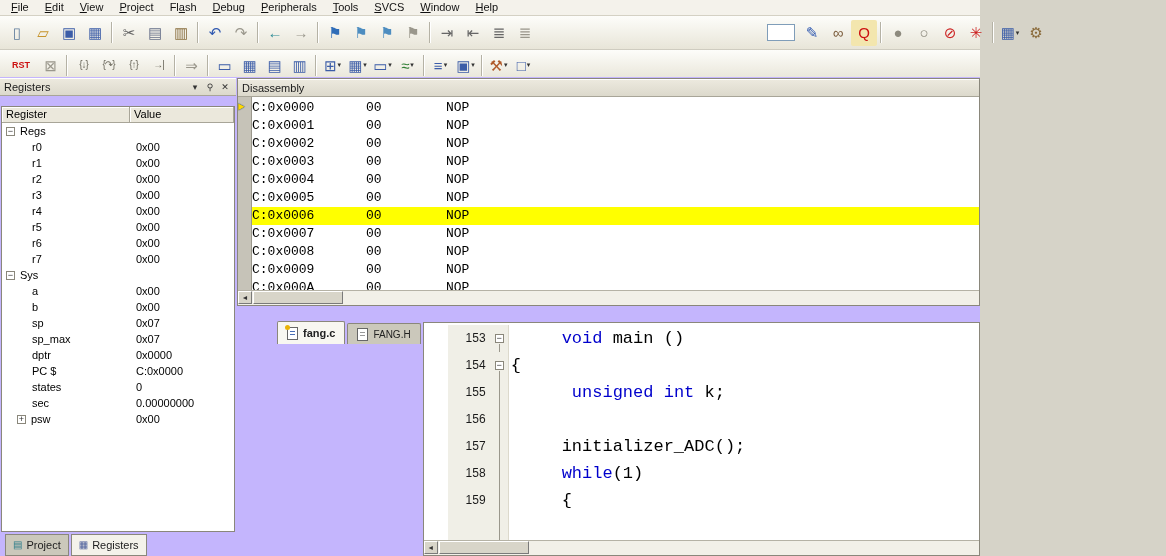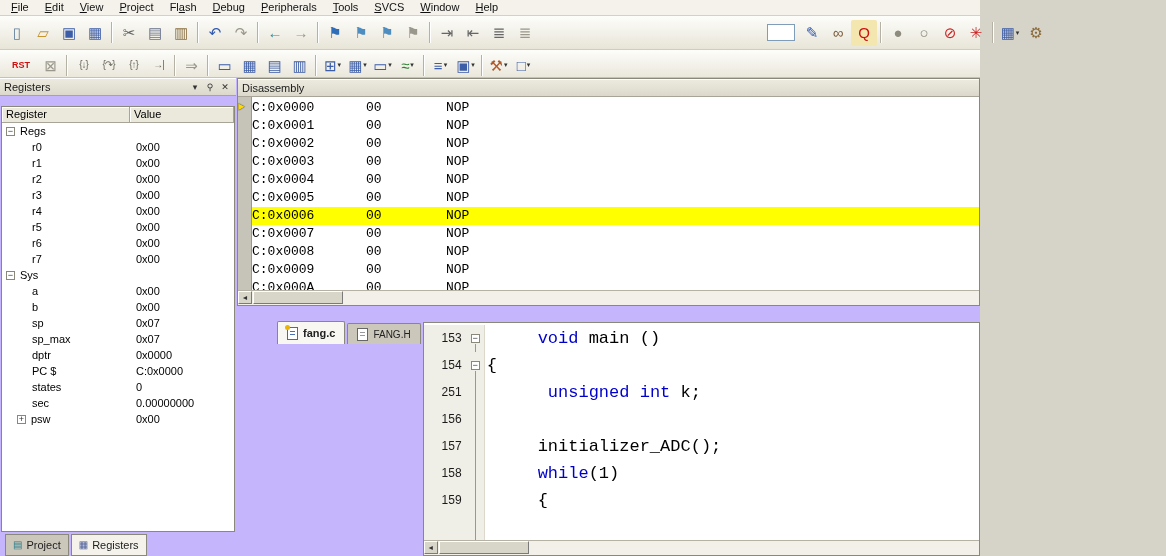--- a/index.html
+++ b/index.html
@@ -118,7 +118,7 @@
   .code-scroll{flex:1;overflow:hidden;padding-top:2px;}
   .code-line{display:flex;height:27px;line-height:27px;}
   .lnum{width:44px;flex:0 0 auto;text-align:right;padding-right:6px;font-size:12px;
-        color:#1a1a1a;background:#f0efe7;box-sizing:border-box;}
+        color:#1a1a1a;background:#f0efe7;box-sizing:border-box;margin-left:24px;}
   .fold{width:16px;flex:0 0 auto;position:relative;background:#f0efe7;
         border-right:1px solid #dcd9cc;}
   .fold .vline{position:absolute;left:7px;top:0;bottom:0;width:1px;background:#9a978c;}

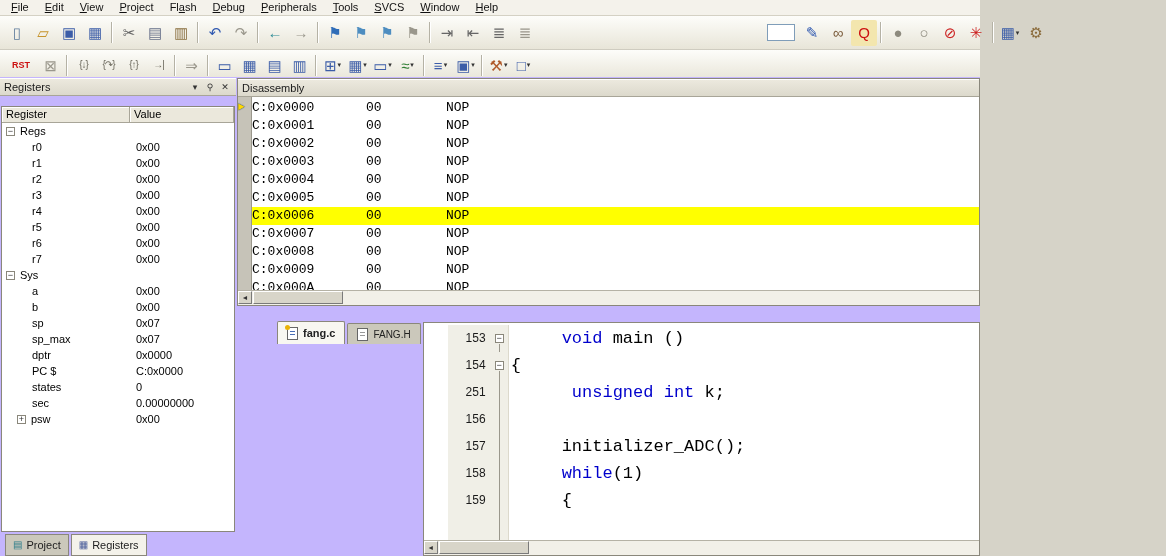--- a/index.html
+++ b/index.html
@@ -528,7 +528,7 @@
                 <span class="code"><span class="sp">{</span></span>
               </div>
               <div class="code-line">
-                <span class="lnum">251</span>
+                <span class="lnum">155</span>
                 <span class="fold">
                   <span class="vline"></span>
                 </span>

